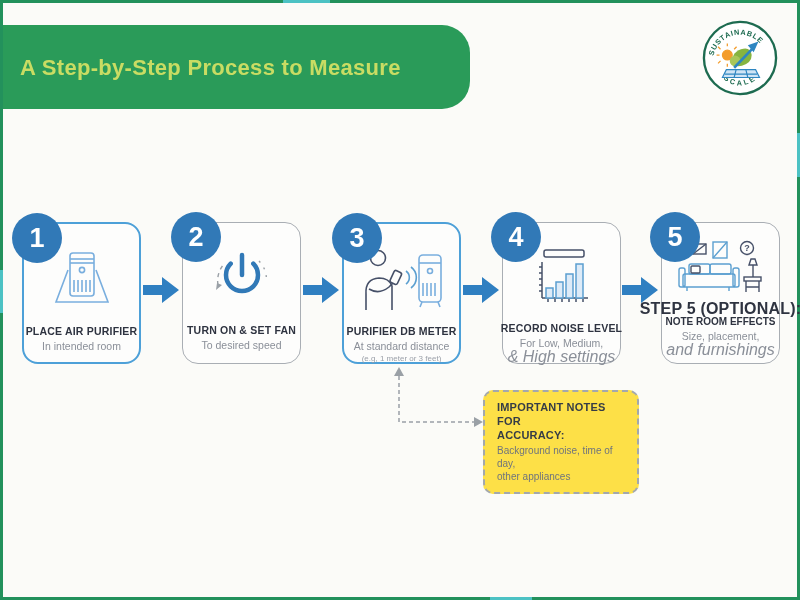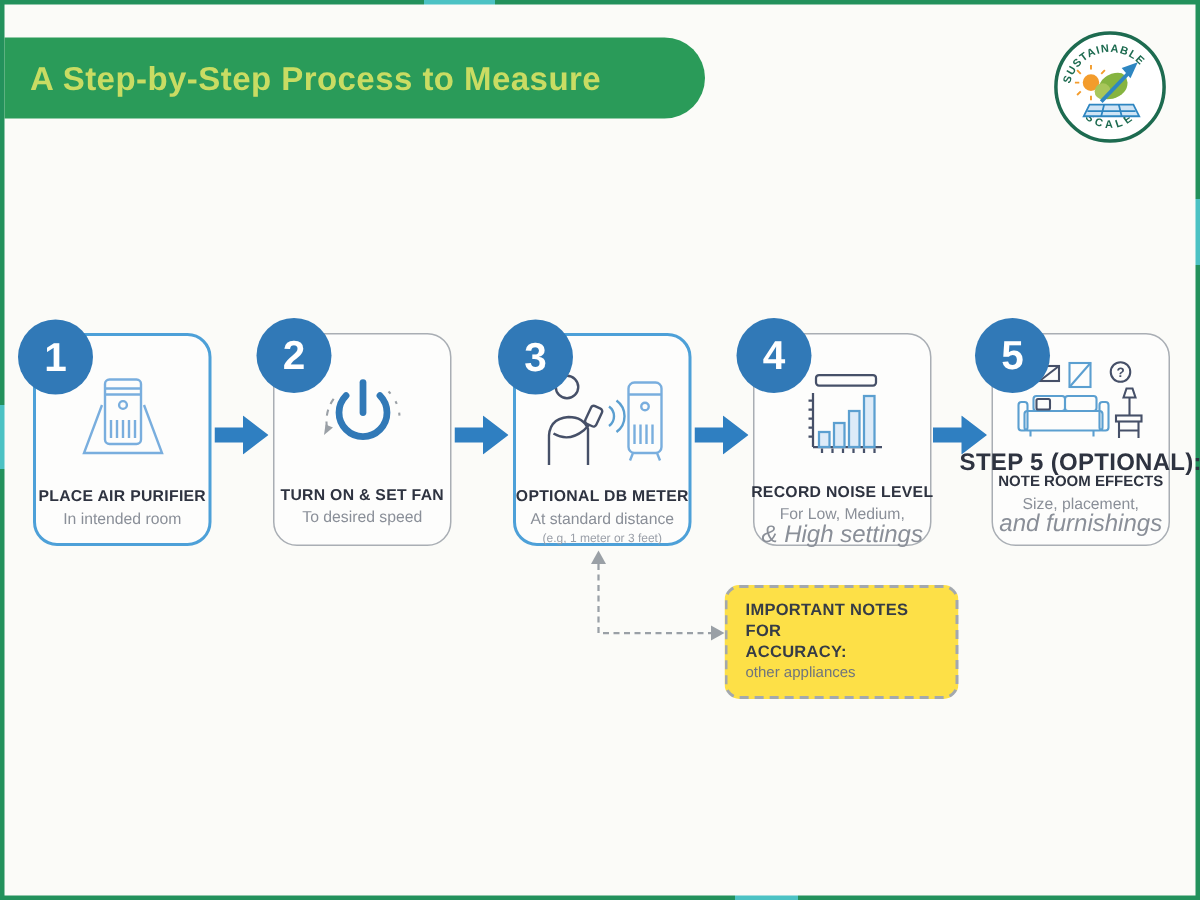--- a/index.html
+++ b/index.html
@@ -18,7 +18,7 @@
 
   
   .banner {
-    position:absolute; left:3px; top:25px; width:467px; height:54px;
+    position:absolute; left:3px; top:25px; width:467px; height:84px;
     background:#2a9b59; border-radius:0 28px 28px 0;
     display:flex; flex-direction:column; justify-content:center;
     padding-left:17px;

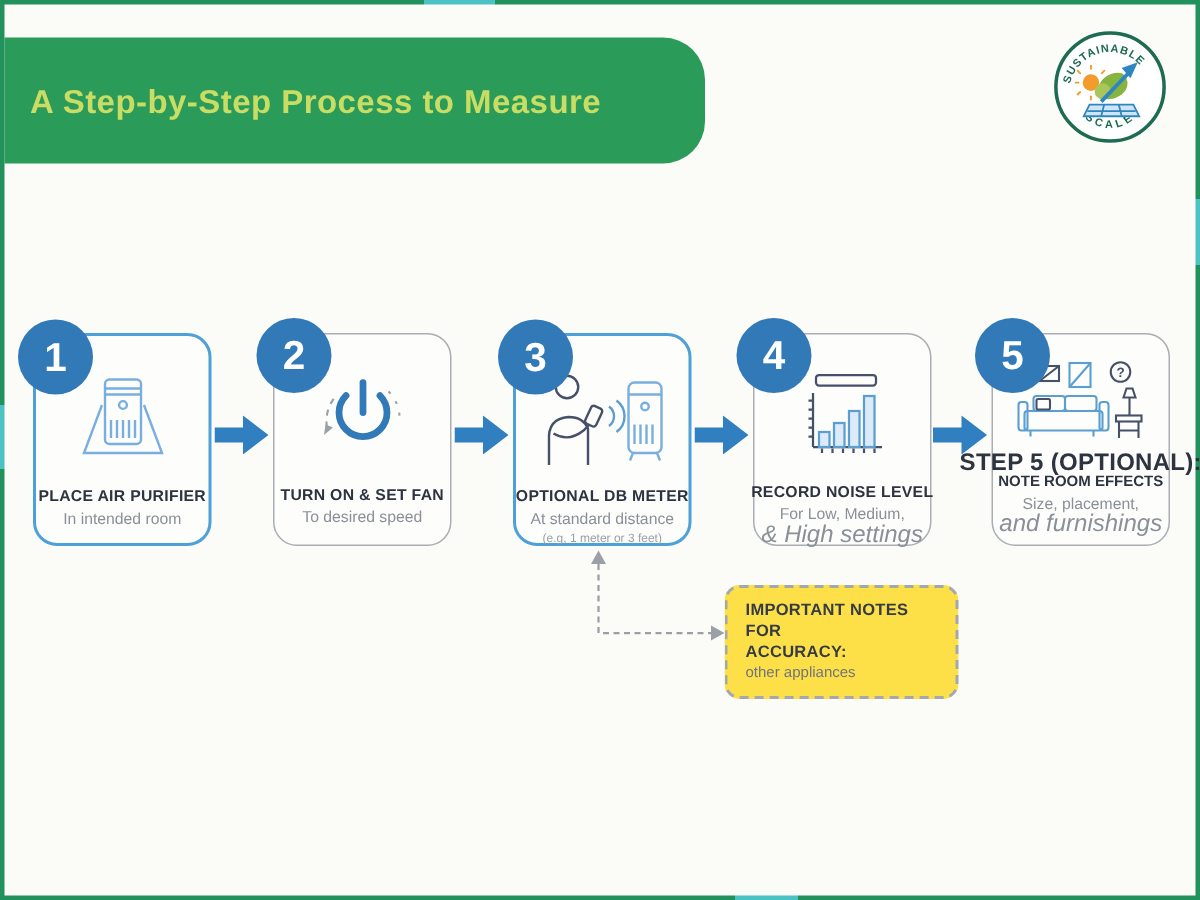--- a/index.html
+++ b/index.html
@@ -176,7 +176,7 @@
         </g>
       </svg>
     </div>
-    <div class="title">OPTIONAL DB METER</div>
+    <div class="title">PURIFIER DB METER</div>
     <div class="subtitle">At standard distance</div>
     <div class="fineprint">(e.g, 1 meter or 3 feet)</div>
   </div>

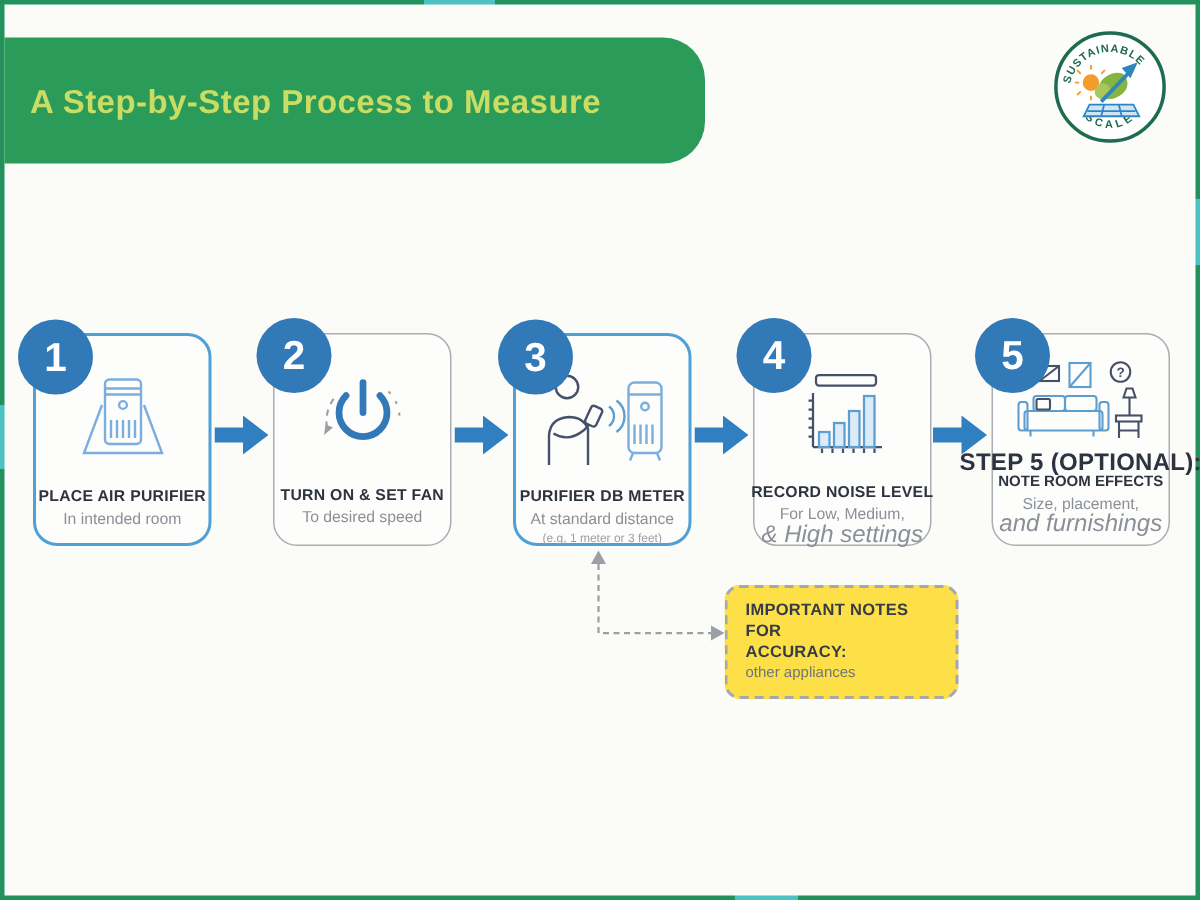--- a/index.html
+++ b/index.html
@@ -262,6 +262,7 @@
   <div class="notes">
     <div class="ntitle">IMPORTANT NOTES FOR</div>
     <div class="ntitle">ACCURACY:</div>
+    <div class="nbody first">Background noise, time of day,</div>
     <div class="nbody">other appliances</div>
   </div>
 

